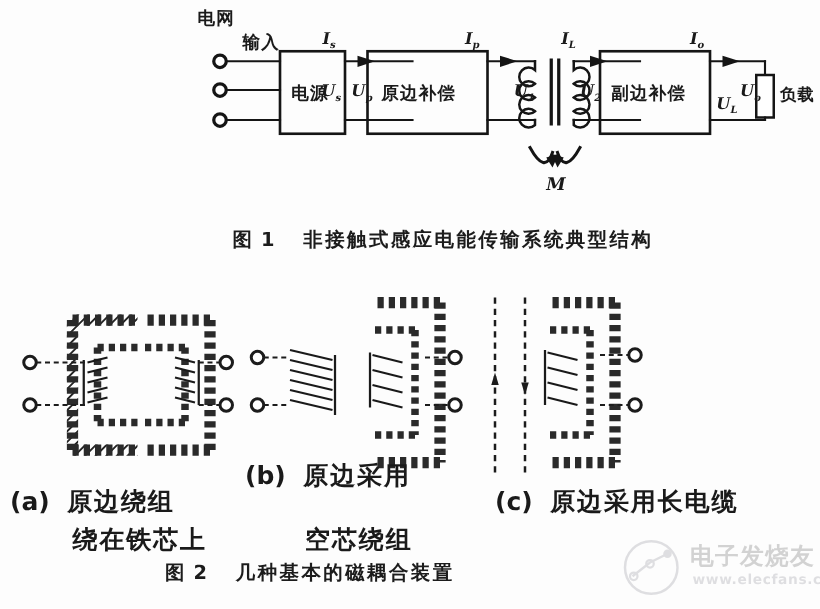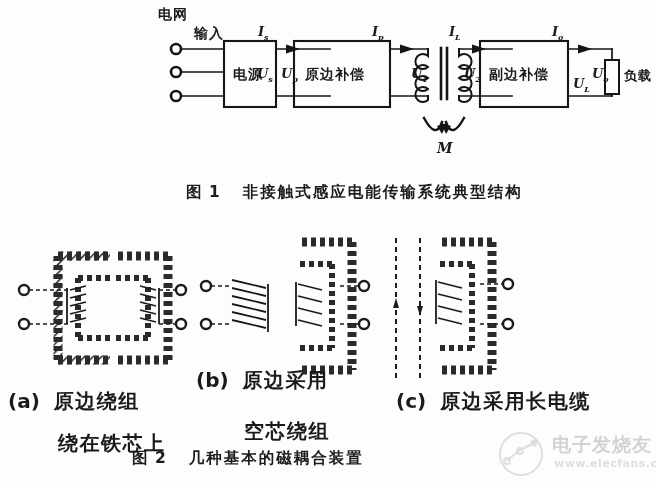--- a/index.html
+++ b/index.html
@@ -72,7 +72,7 @@
   #sc-a { left: 8px;  top: 388px; }
   #sc-b { left: 196px; top: 367px; }
   #sc-c { left: 396px; top: 388px; }
-  #sc-a2 { left: 58px;  top: 430px; }
+  #sc-a2 { left: 58px;  top: 418px; }
   #sc-b2 { left: 244px; top: 418px; }
 
   #cap-fig2 {

